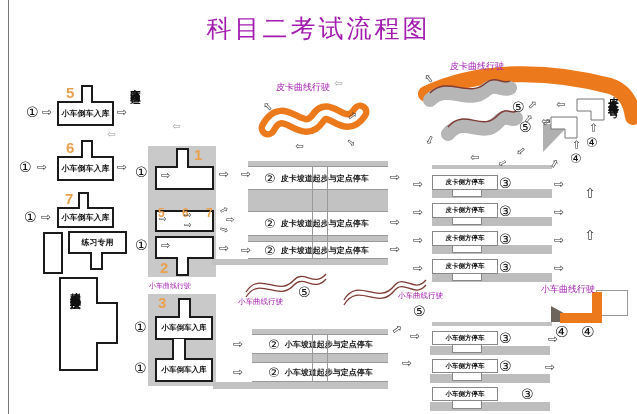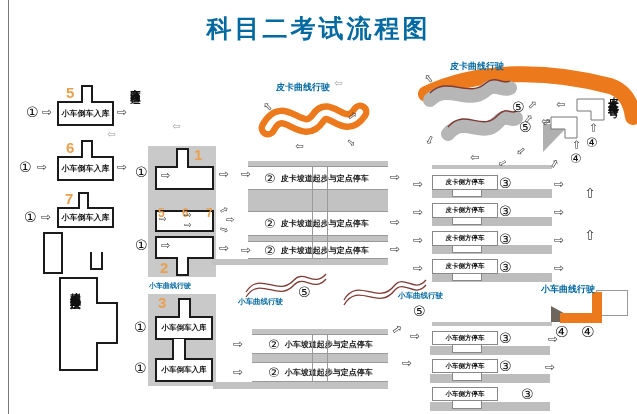--- a/index.html
+++ b/index.html
@@ -23,7 +23,7 @@
 .spnotch{position:absolute;background:#fff;border:1px solid #888;border-top:none;z-index:2}
 .spbox{position:absolute;background:#fff;border:1px solid #888;display:flex;align-items:center;justify-content:center;font-size:6.5px;font-weight:bold;white-space:nowrap;z-index:2;color:#111}
 .vt{position:absolute;writing-mode:vertical-rl;font-weight:bold;font-size:10.5px;letter-spacing:2px;z-index:4;color:#111}
-.hl{position:absolute;font-weight:bold;z-index:4;color:#0369a1;white-space:nowrap}
+.hl{position:absolute;font-weight:normal;z-index:4;color:#a21caf;white-space:nowrap}
 .ov{position:absolute;left:0;top:0;z-index:1}
 .oL{position:absolute;background:#EC7A1C;z-index:2}
 .wsq{position:absolute;background:#fff;border:1px solid #999;z-index:1}

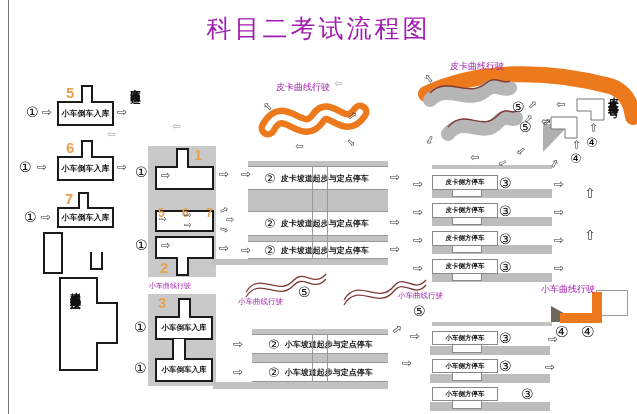--- a/index.html
+++ b/index.html
@@ -92,6 +92,9 @@
       <span>小车倒车入库</span>
     </div>
 
+  <div class="garage" style="left:68px;top:231px;width:59px;height:23px">
+      <span>练习专用</span>
+    </div>
   <div class="stemD" style="left:90px;top:252px;width:13px;height:18px"></div>
   <div class="garage" style="left:43px;top:232px;width:20px;height:42px"></div>
   <div class="vt" style="left:69px;top:283px;height:84px;letter-spacing:1px">拟建综合办公楼上层</div>

